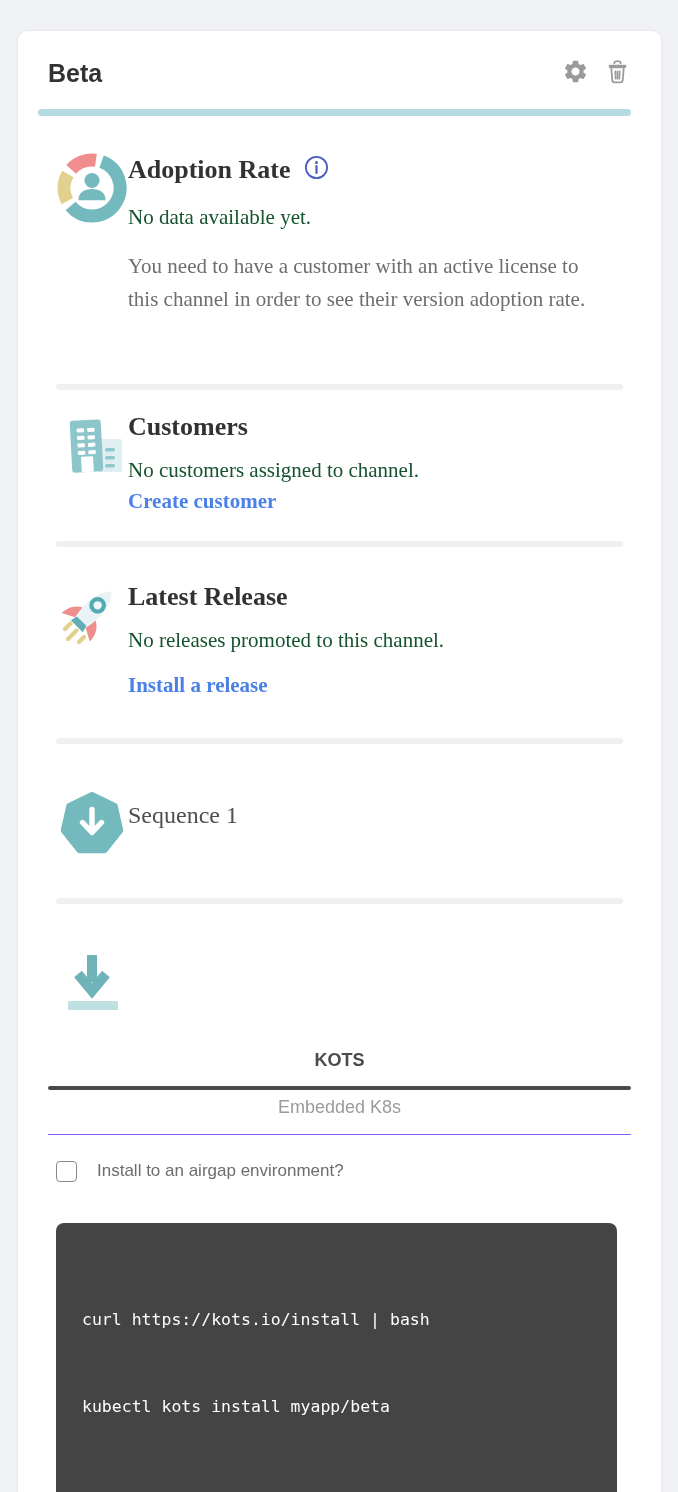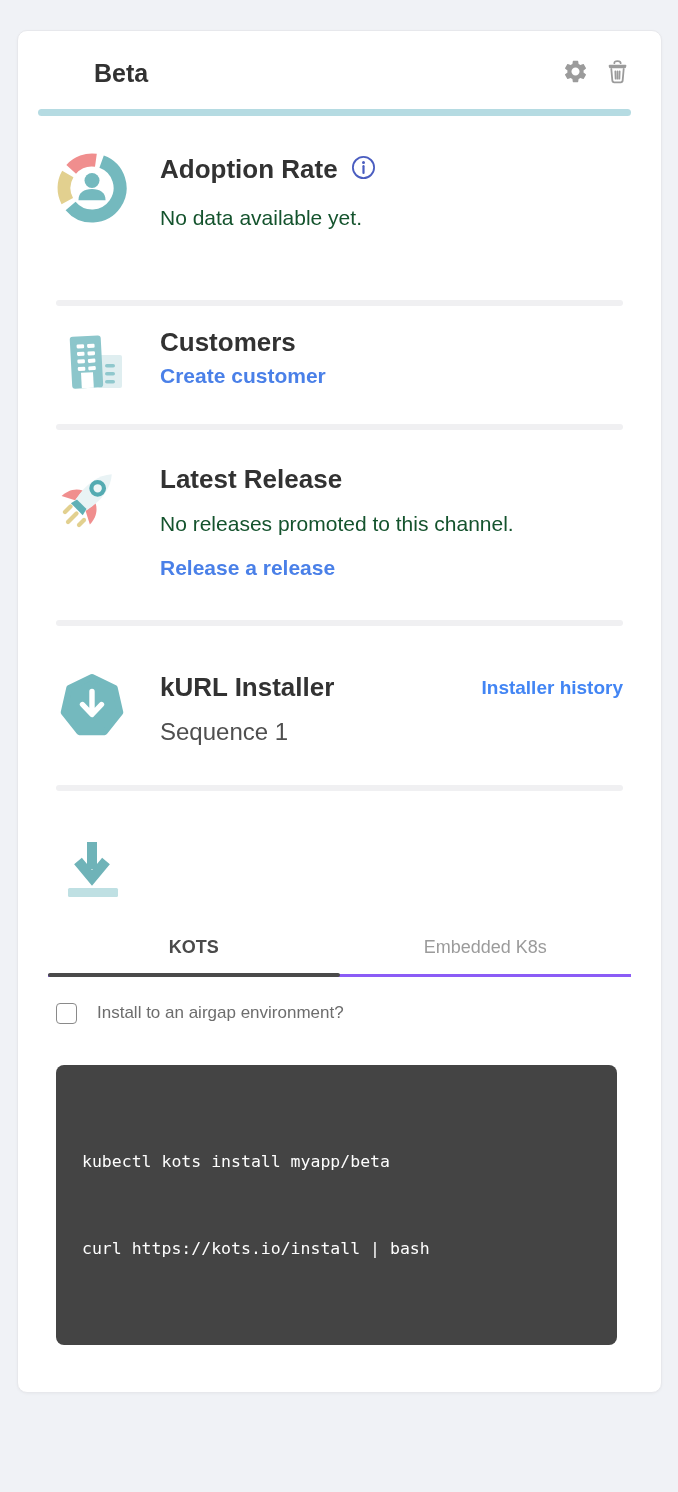--- a/index.html
+++ b/index.html
@@ -29,7 +29,7 @@
     box-shadow:0 1px 3px rgba(0,0,0,.04);
   }
   .card-header{display:flex;align-items:center;justify-content:space-between;}
-  .card-title{font-size:25px;font-weight:700;color:#323232;line-height:32px;margin-left:46px;}
+  .card-title{font-size:25px;font-weight:700;color:#323232;line-height:32px;}
   .header-actions{display:flex;align-items:center;gap:15px;}
   .icon-btn{background:none;border:none;cursor:pointer;padding:0;display:flex;align-items:center;}
   .accent-bar{height:7px;background:var(--accent-teal-light);border-radius:4px;margin:20px 0 0 -10px;}

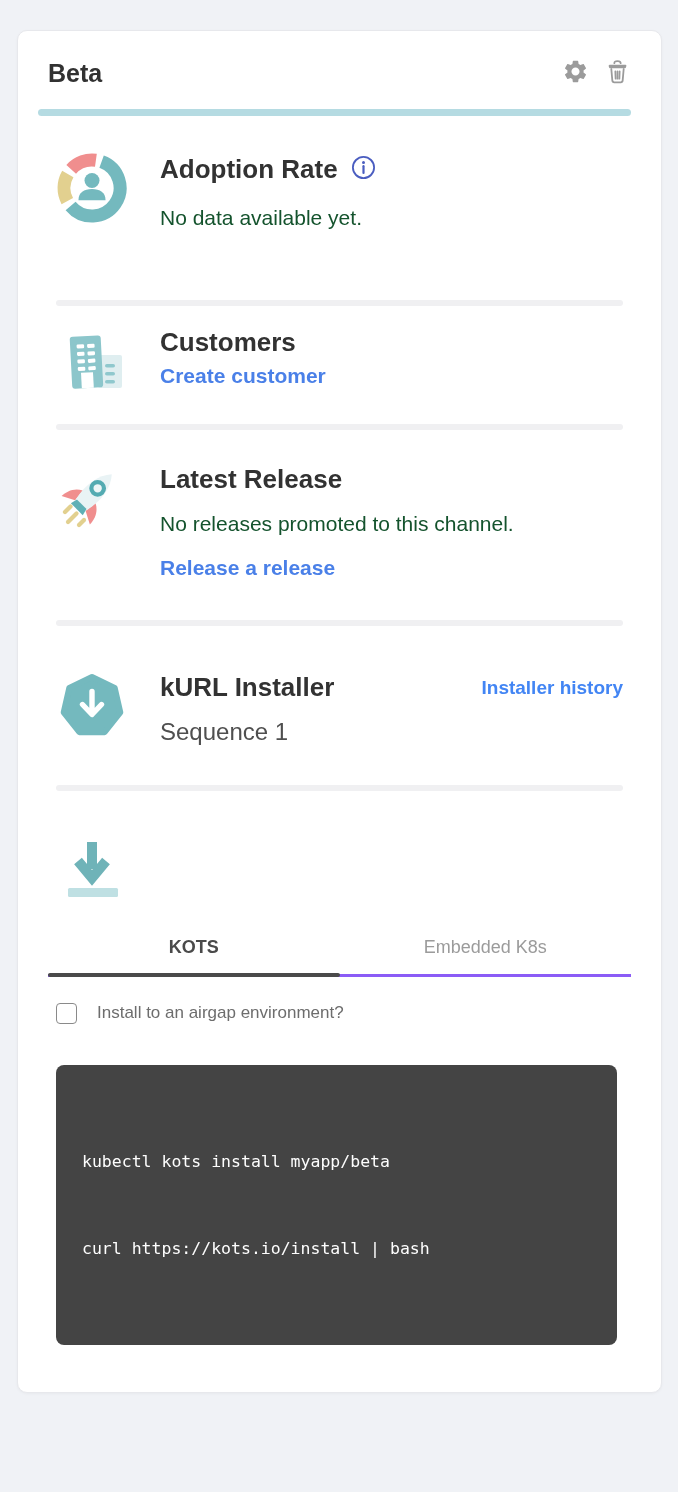--- a/index.html
+++ b/index.html
@@ -33,7 +33,7 @@
   .header-actions{display:flex;align-items:center;gap:15px;}
   .icon-btn{background:none;border:none;cursor:pointer;padding:0;display:flex;align-items:center;}
   .accent-bar{height:7px;background:var(--accent-teal-light);border-radius:4px;margin:20px 0 0 -10px;}
-  .section{display:flex;gap:32px;padding-left:8px;padding-right:8px;}
+  .section{display:flex;padding-left:8px;padding-right:8px;font-family:Liberation Serif, serif;}
   .section .icon-col{flex:0 0 72px;display:flex;justify-content:center;}
   .section .content{flex:1;min-width:0;}
   .sec-adoption{padding-top:36px;padding-bottom:68px;}

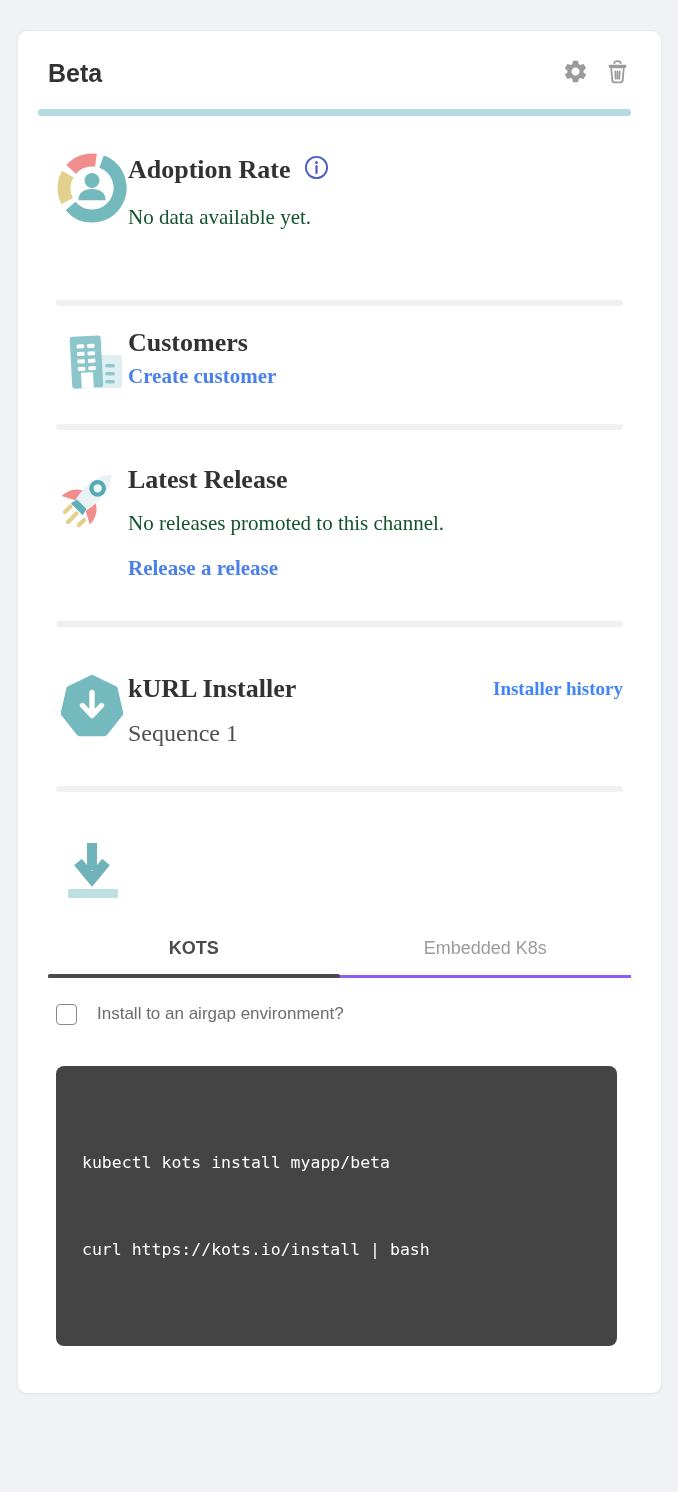--- a/index.html
+++ b/index.html
@@ -131,6 +131,7 @@
         </span>
       </div>
       <p class="muted first-line">No data available yet.</p>
+      <p class="para">You need to have a customer with an active license to this channel in order to see their version adoption rate.</p>
     </div>
   </div>
 

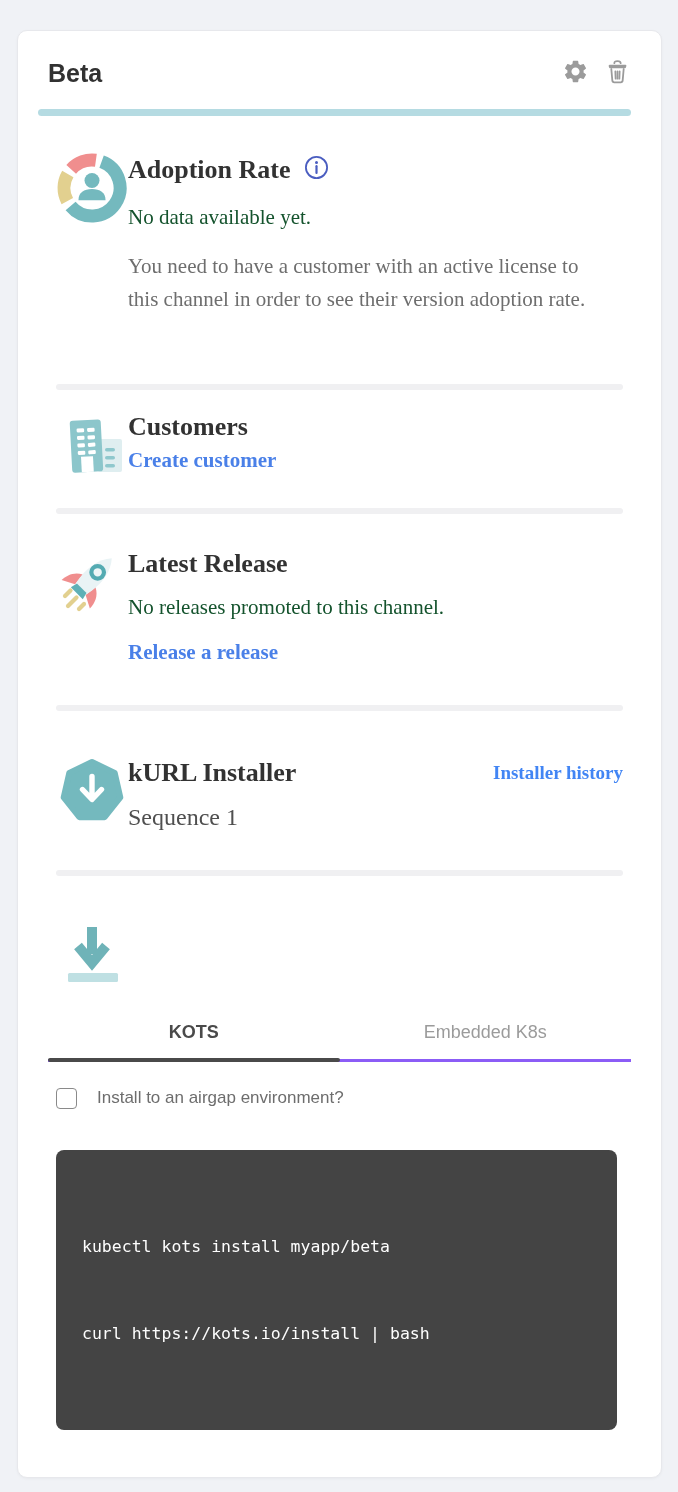--- a/index.html
+++ b/index.html
@@ -160,6 +160,7 @@
     </div>
     <div class="content">
       <h2 class="sec-title">Customers</h2>
+      <p class="muted tight-line">No customers assigned to channel.</p>
       <div class="link-gap"><a class="action-link" href="#">Create customer</a></div>
     </div>
   </div>

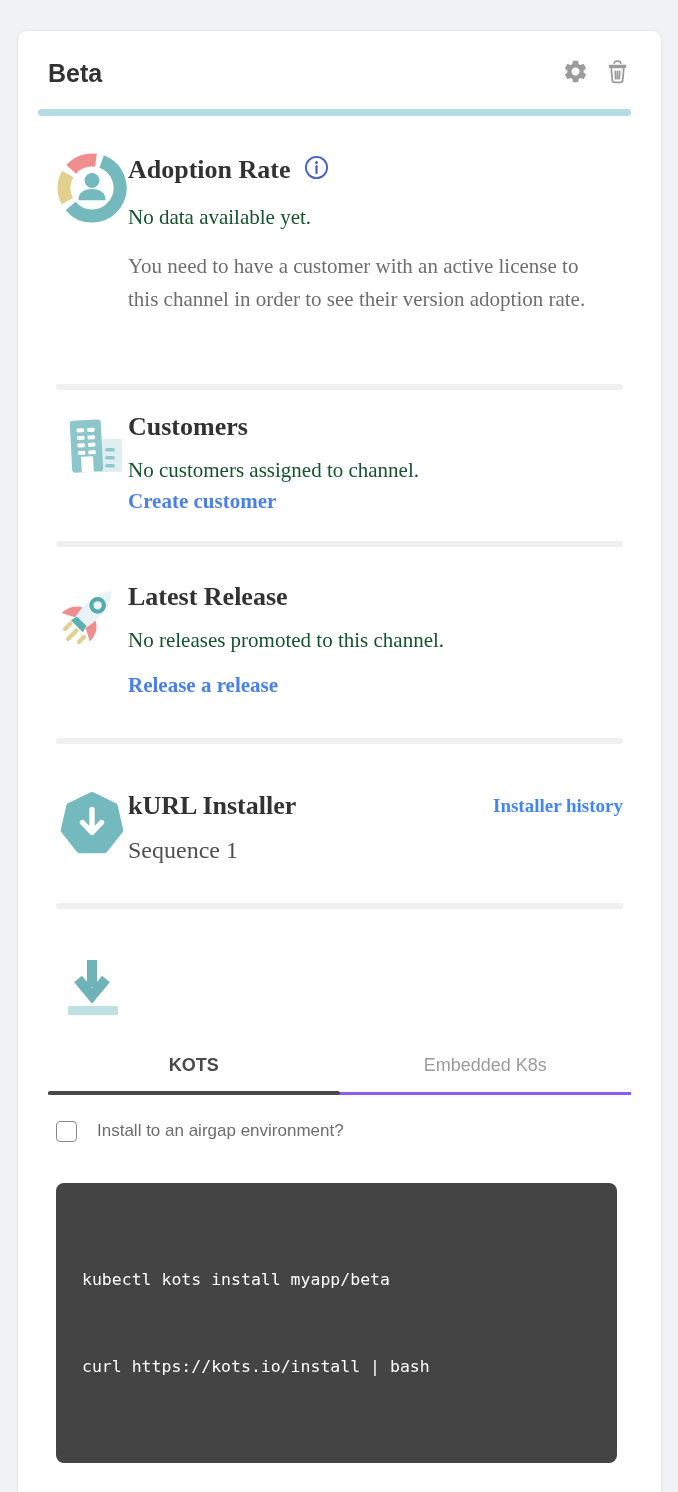--- a/index.html
+++ b/index.html
@@ -187,7 +187,7 @@
     <div class="content">
       <h2 class="sec-title">Latest Release</h2>
       <p class="muted tight-line">No releases promoted to this channel.</p>
-      <div class="link-gap-lg"><a class="action-link" href="#">Release a release</a></div>
+      <div class="link-gap-lg"><a class="action-link" href="#">Install a release</a></div>
     </div>
   </div>
 

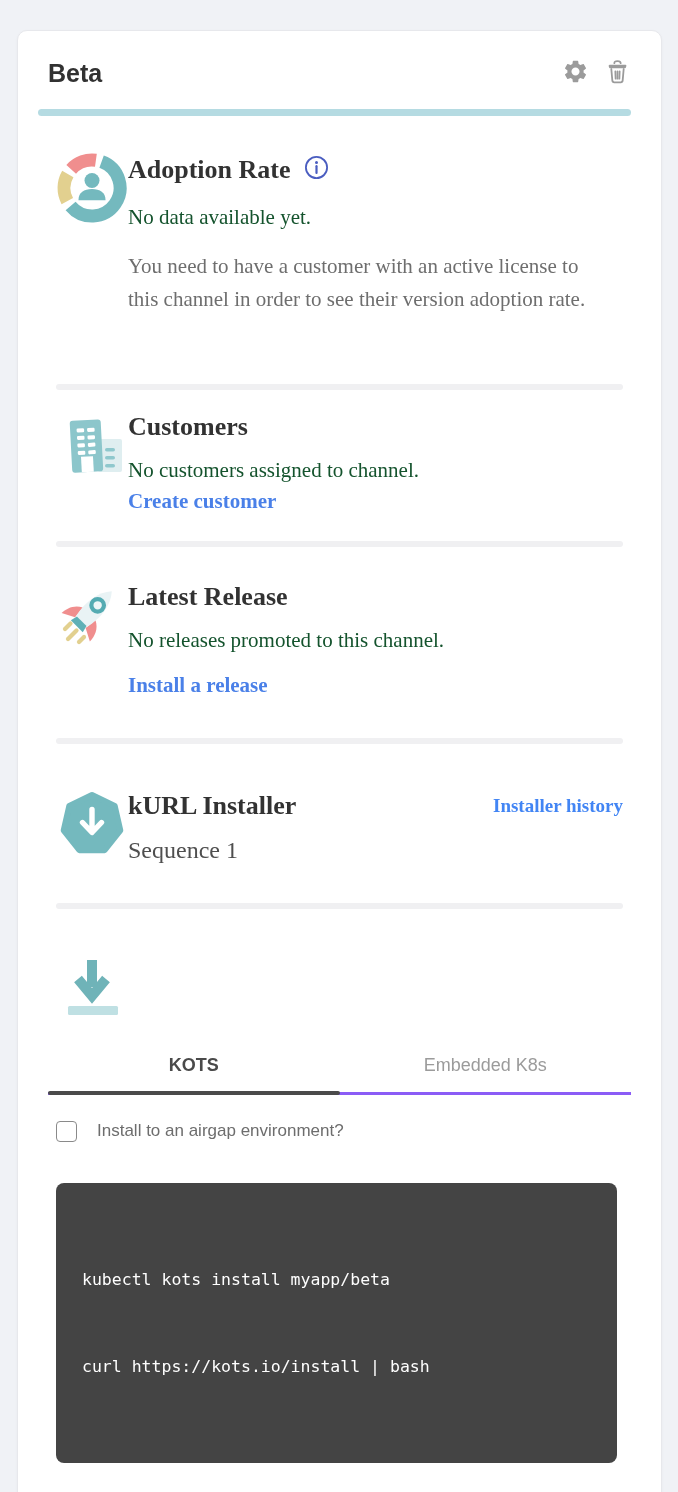--- a/index.html
+++ b/index.html
@@ -201,10 +201,6 @@
       </svg>
     </div>
     <div class="content">
-      <div class="kurl-head">
-        <h2 class="sec-title">kURL Installer</h2>
-        <a class="history-link" href="#">Installer history</a>
-      </div>
       <div class="sequence">Sequence 1</div>
     </div>
   </div>

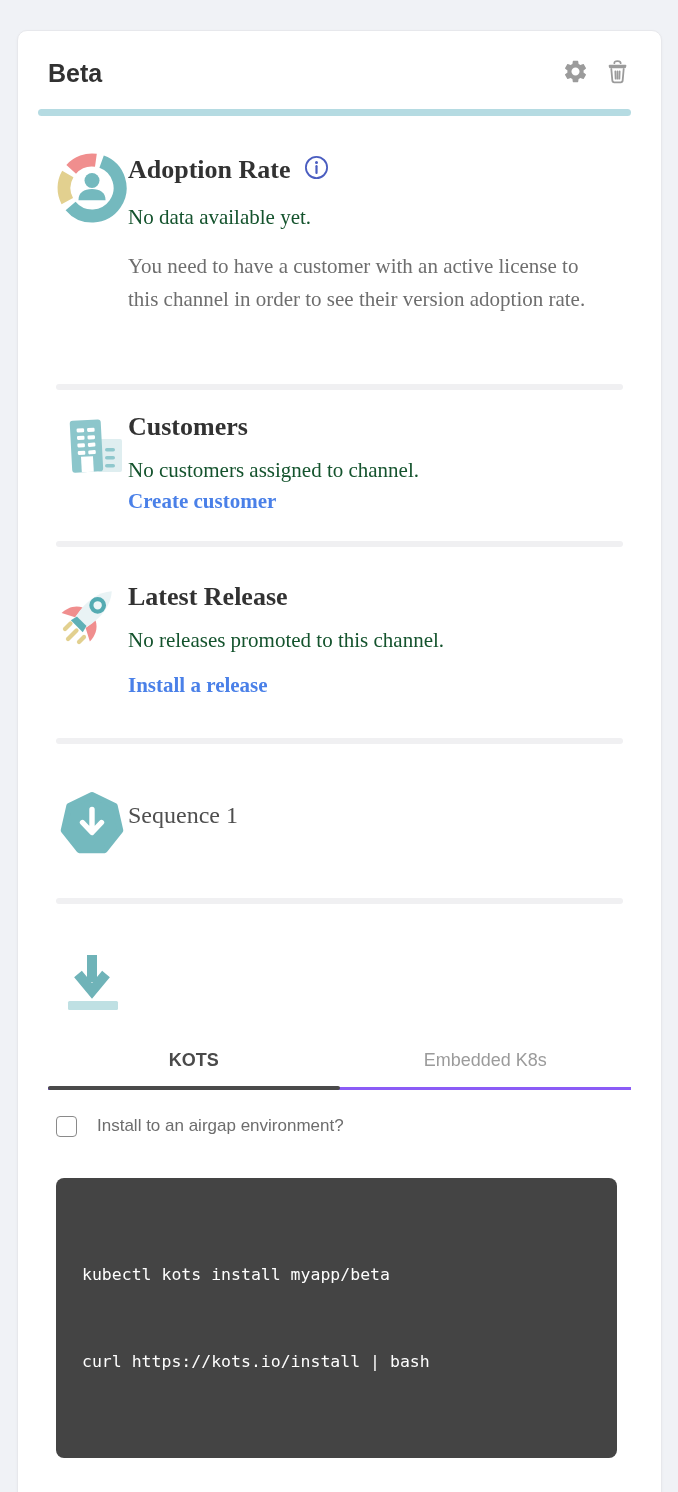--- a/index.html
+++ b/index.html
@@ -56,7 +56,7 @@
   .sequence{font-size:24px;color:#4F4F4F;line-height:30px;margin-top:12px;}
   .info-icon{margin-left:12px;transform:translateY(2px);display:inline-block;cursor:pointer;}
   
-  .tabs{display:flex;margin-top:20px;border-bottom:3px solid #8b5cf6;}
+  .tabs{display:flex;margin-top:20px;border-bottom:1px solid #8b5cf6;flex-direction:column;}
   .tab{flex:1;text-align:center;font-size:18px;color:#9B9B9B;padding:10px 0 16px 0;cursor:pointer;position:relative;background:none;border:none;font-family:inherit;}
   .tab.active{color:var(--tab-active);font-weight:700;}
   .tab.active::after{content:"";position:absolute;left:0;right:0;bottom:-2.5px;height:4px;background:var(--tab-active);border-radius:2px;}

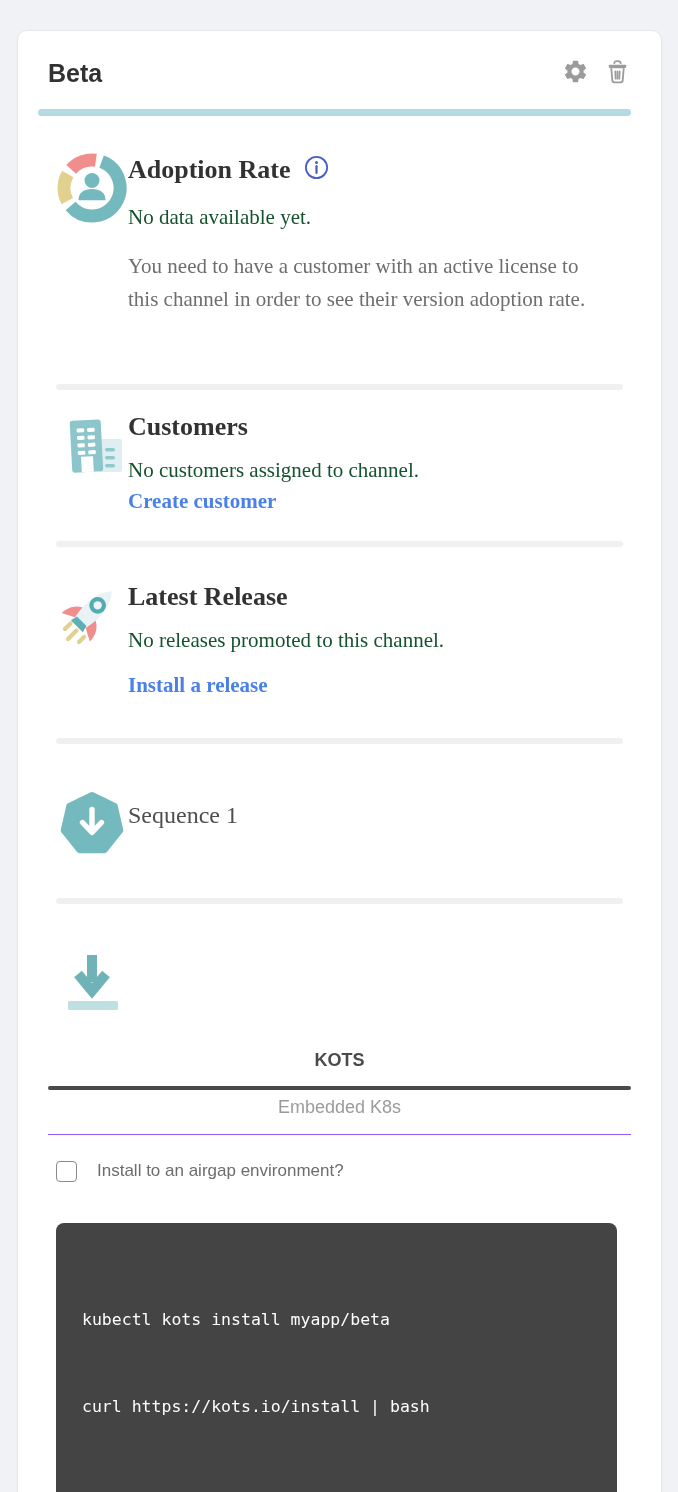--- a/index.html
+++ b/index.html
@@ -228,8 +228,8 @@
   </div>
 
   <div class="code-block">
+    <div>curl https://kots.io/install | bash</div>
     <div>kubectl kots install myapp/beta</div>
-    <div>curl https://kots.io/install | bash</div>
   </div>
 
 </div>

